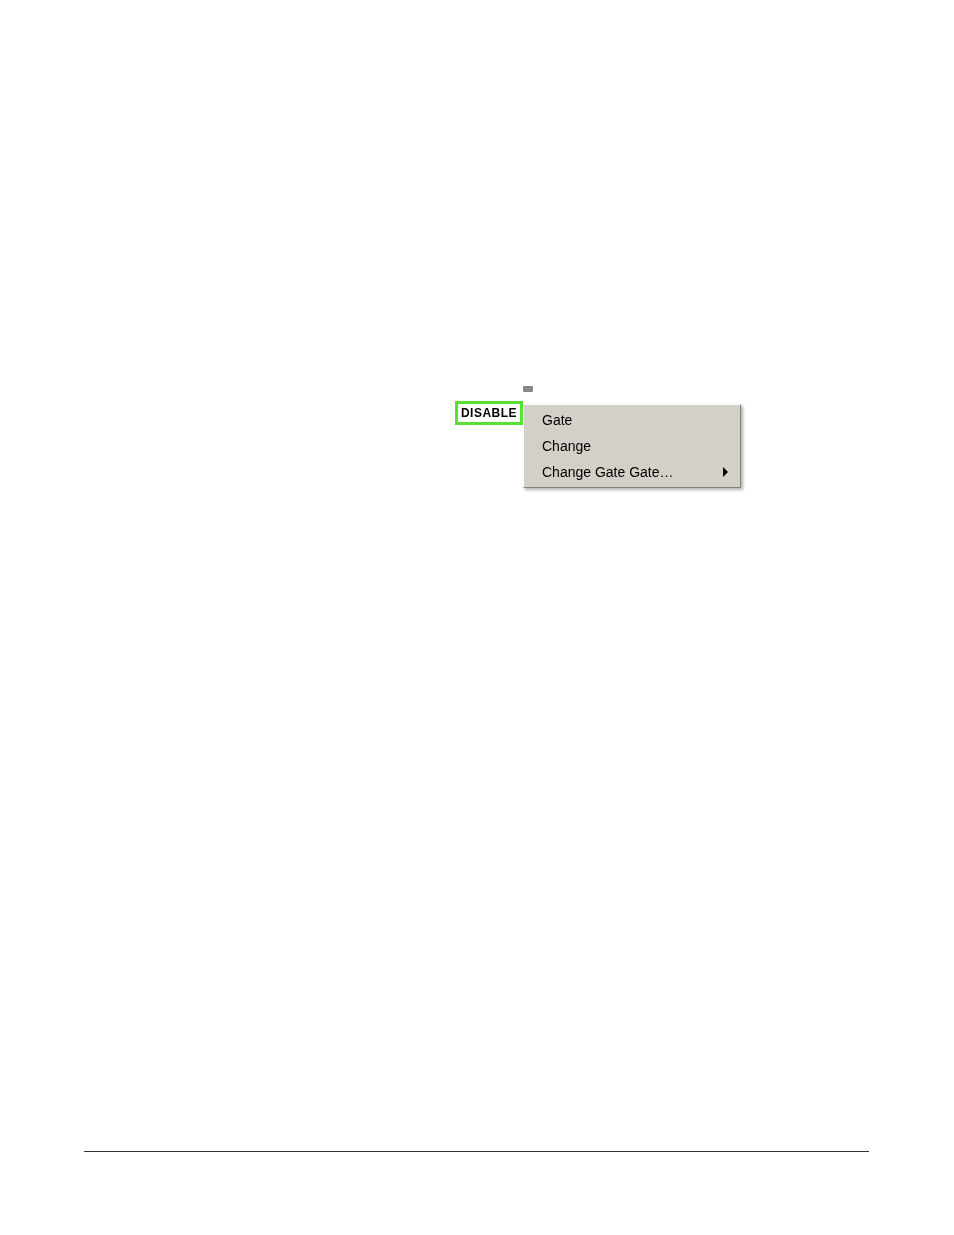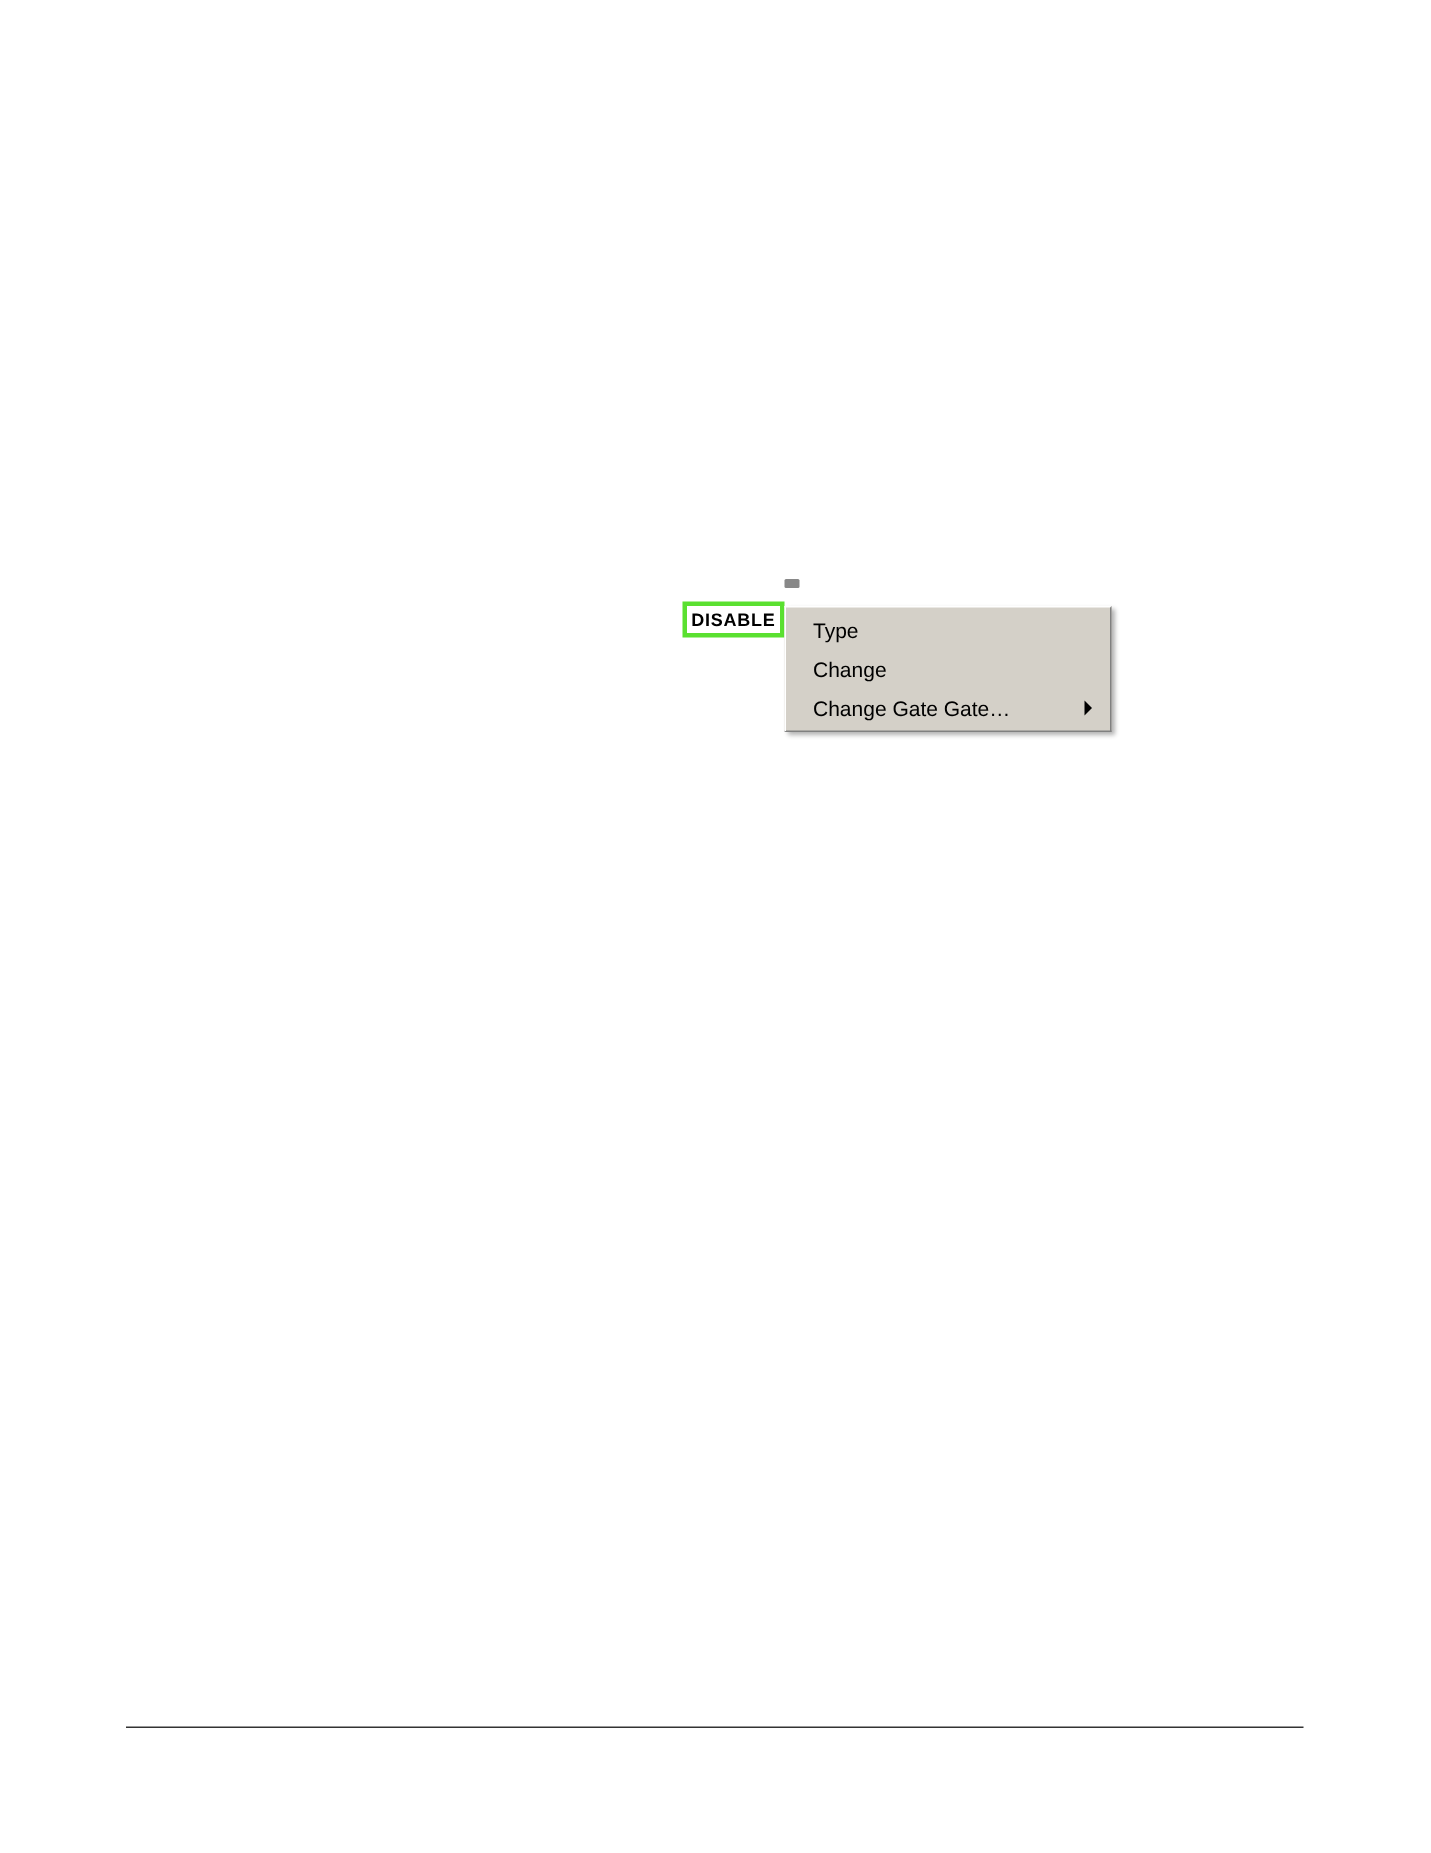--- a/index.html
+++ b/index.html
@@ -118,7 +118,7 @@
 
   <div class="context-menu">
     <div class="menu-item">
-      <span class="menu-item-text">Type</span>
+      <span class="menu-item-text">Gate</span>
     </div>
     <div class="menu-item">
       <span class="menu-item-text">Change</span>

